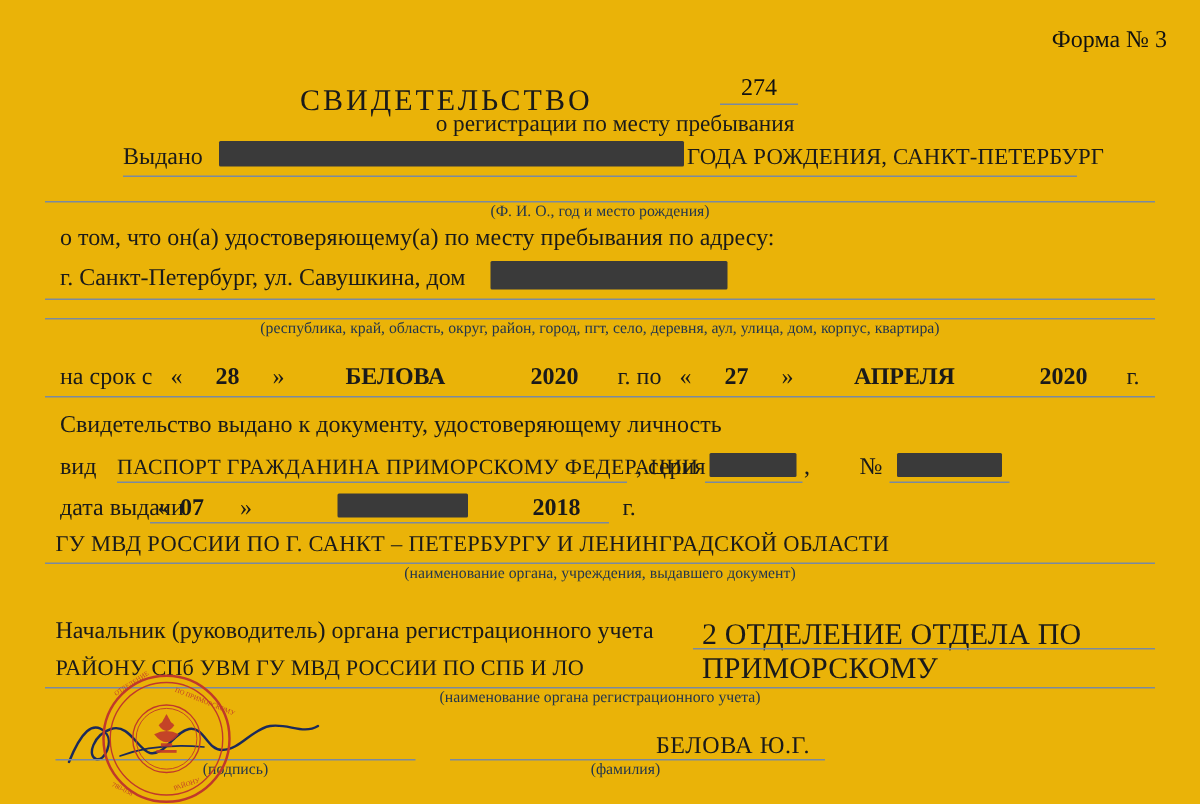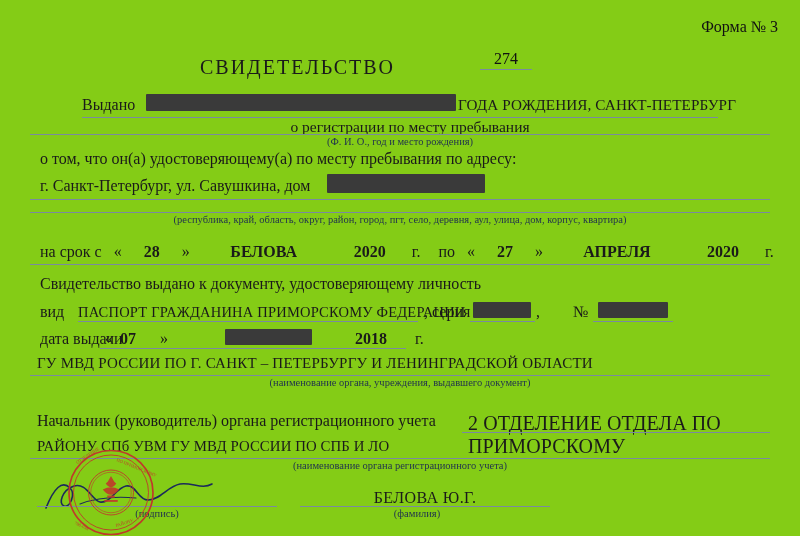--- a/index.html
+++ b/index.html
@@ -19,7 +19,7 @@
     position: relative;
     width: 800px;
     height: 536px;
-    background: #84cc16;
+    background: #eab308;
   }
 
   

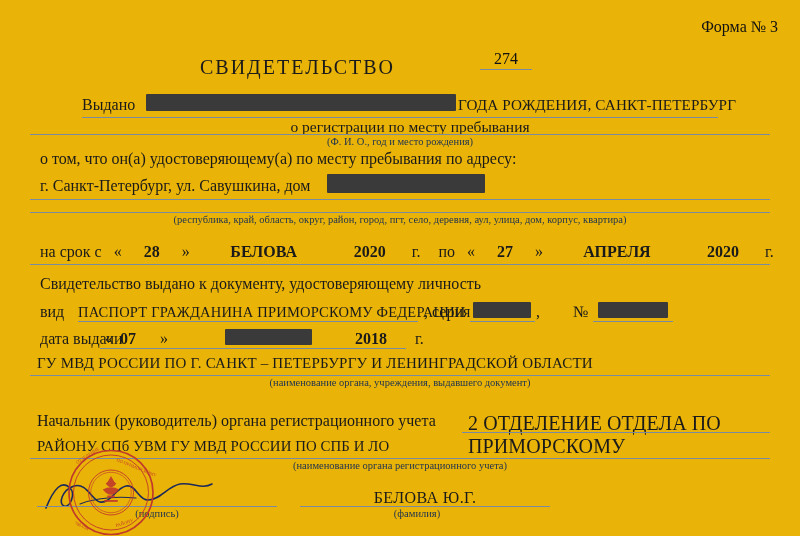--- a/index.html
+++ b/index.html
@@ -71,7 +71,6 @@
     width: 420px;
     text-align: center;
     font-size: 15.5px;
-    margin-top: 44px;
   }
 
   

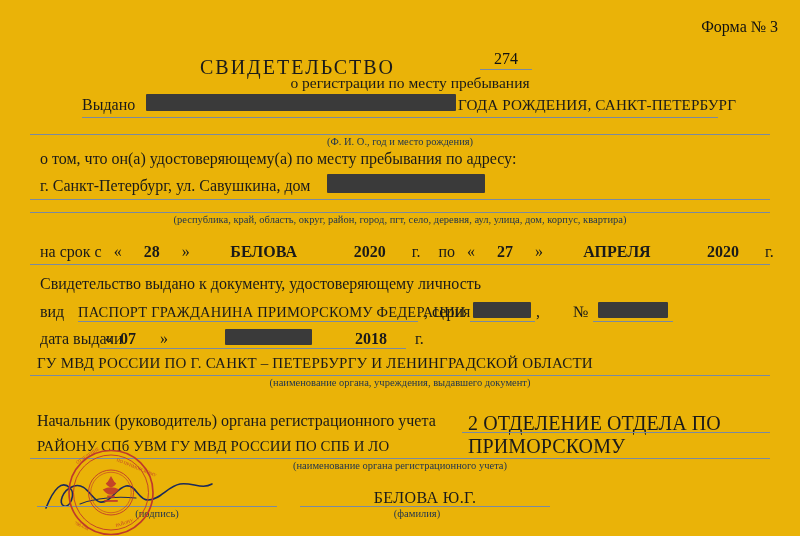--- a/index.html
+++ b/index.html
@@ -398,7 +398,7 @@
     <span class="val" style="width:140px;">БЕЛОВА</span>
     <span class="val" style="width:64px;">2020</span>
     <span style="margin-left:6px;">г.</span>
-    <span style="margin-left:14px;">по</span>
+    <span style="">по</span>
     <span style="margin-left:8px;">«</span>
     <span class="val" style="width:52px;">27</span>
     <span>»</span>

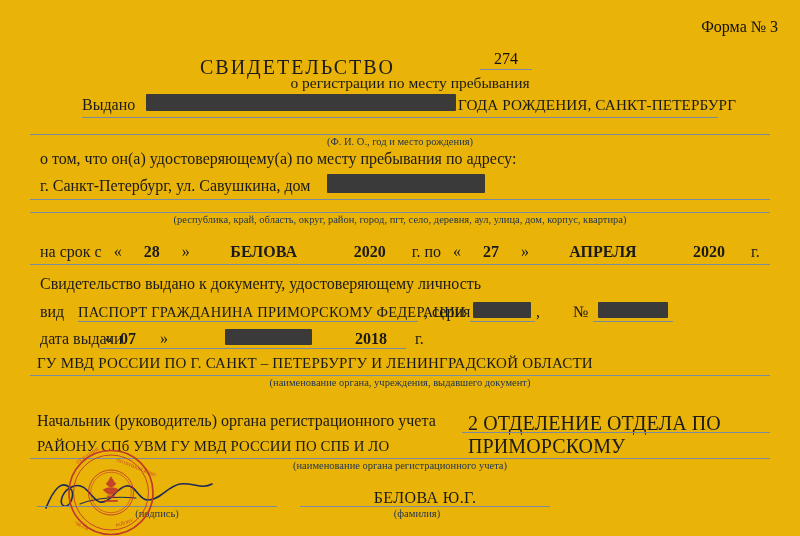--- a/index.html
+++ b/index.html
@@ -328,7 +328,7 @@
     left: 310px;
     top: 489px;
     width: 230px;
-    text-align: center;
+    text-align: right;
     font-size: 16px;
     letter-spacing: 0.4px;
   }

